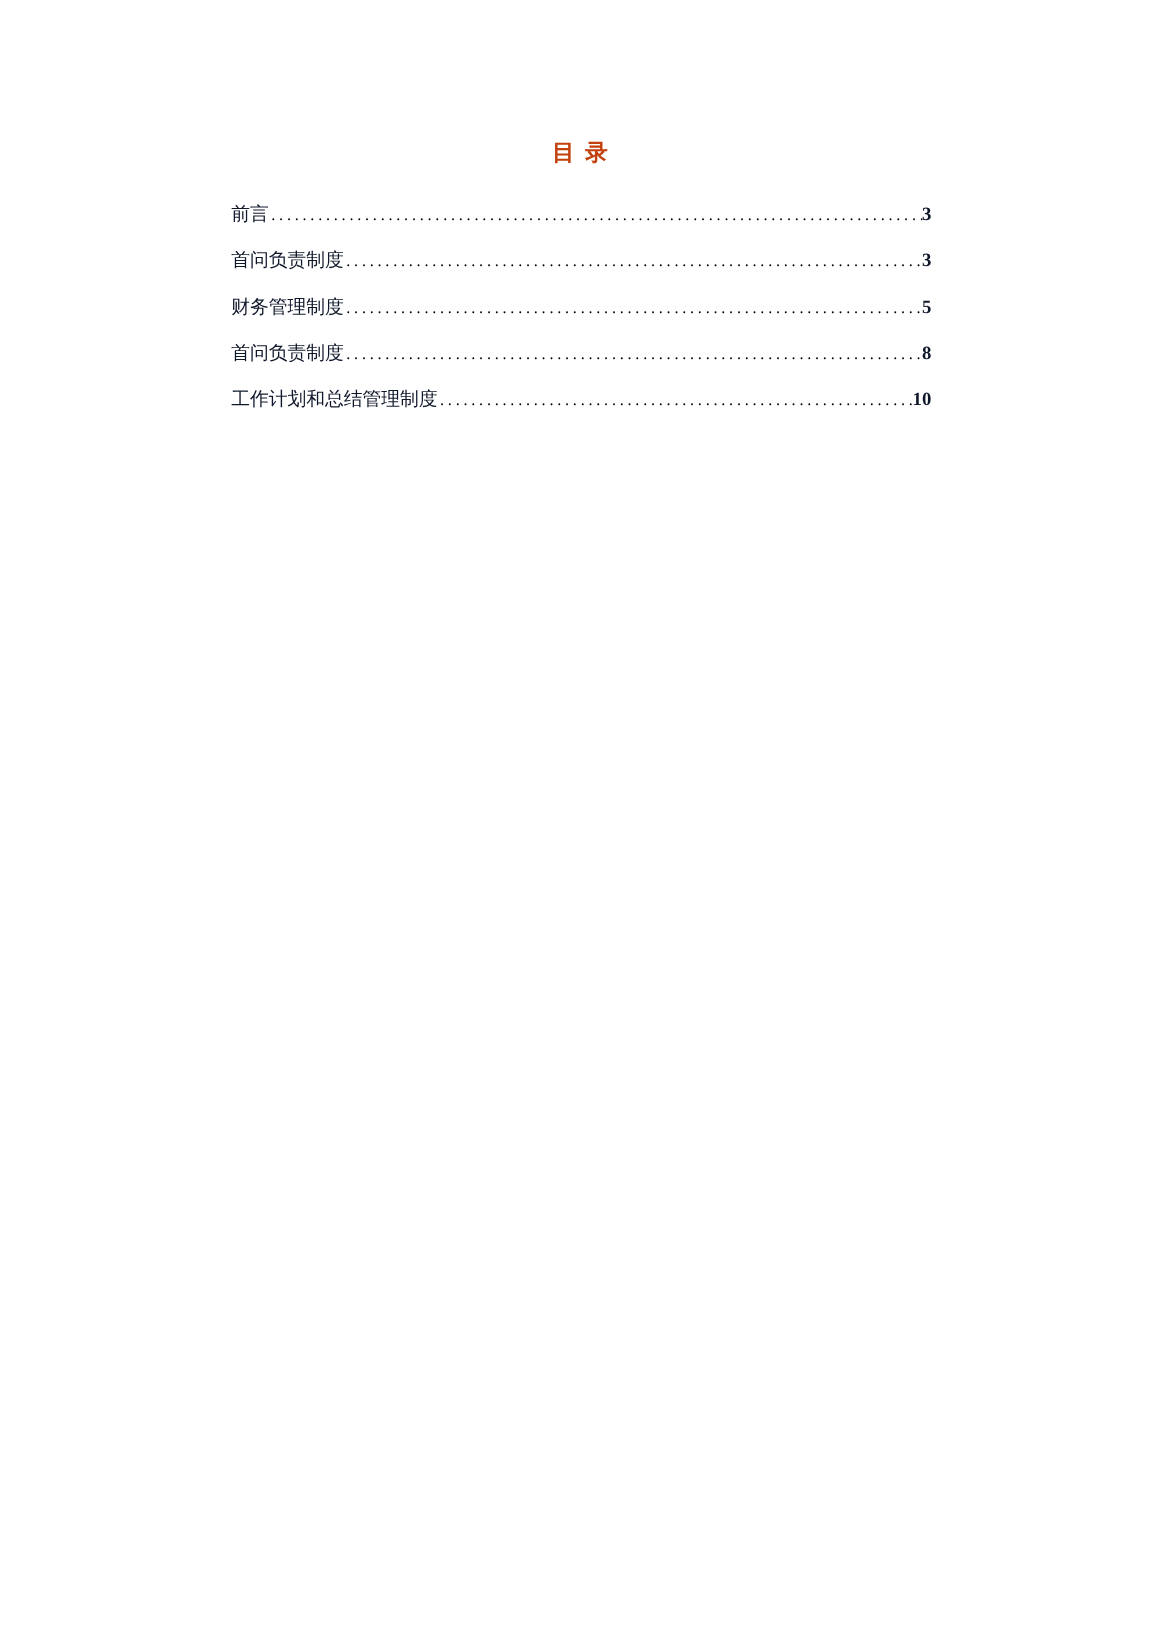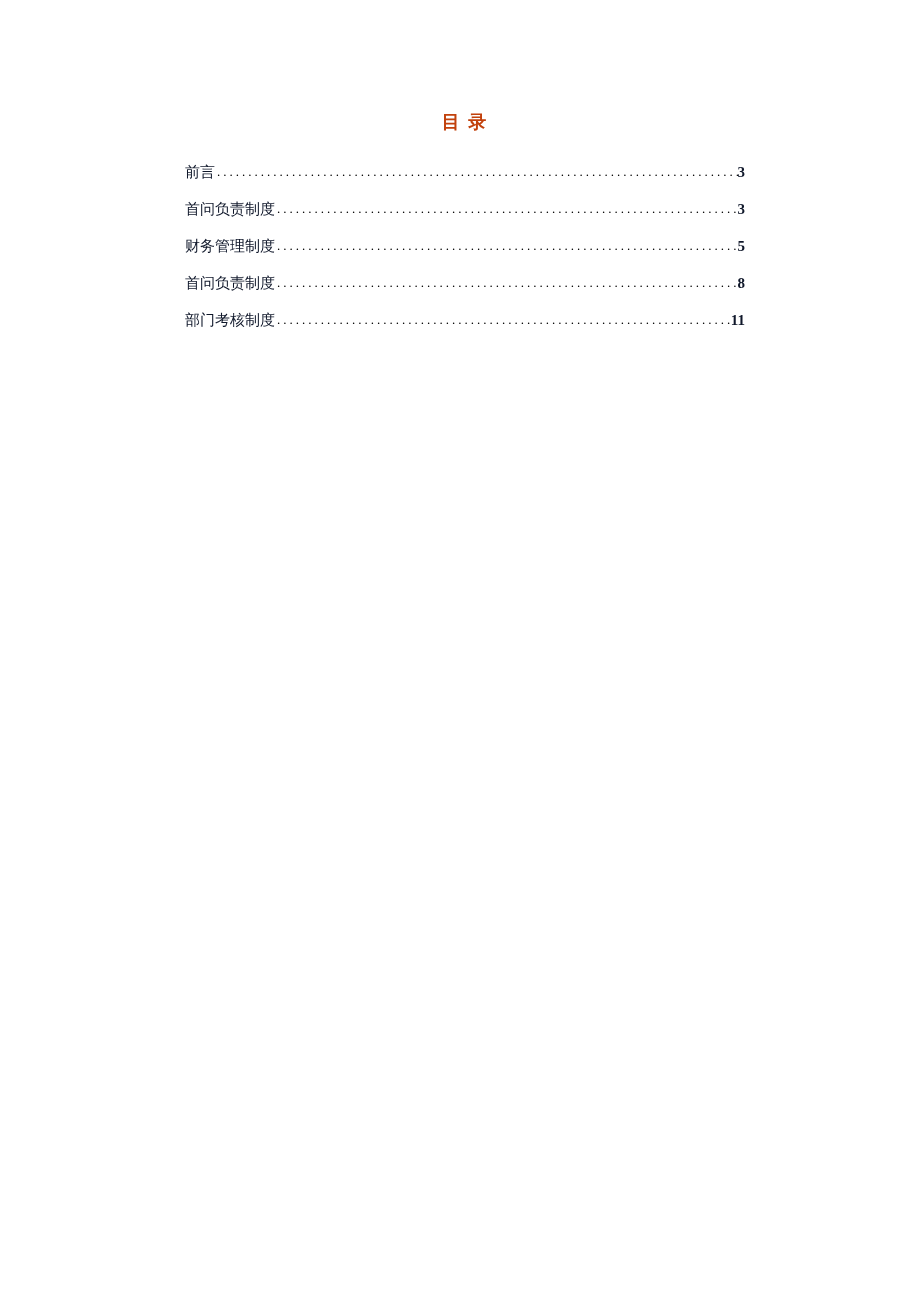--- a/index.html
+++ b/index.html
@@ -86,6 +86,11 @@
       <span class="toc-page">8</span>
     </li>
     <li class="toc-item">
+      <span class="toc-label">工作计划和总结管理制度</span>
+      <span class="toc-dots"></span>
+      <span class="toc-page">10</span>
+    </li>
+    <li class="toc-item">
       <span class="toc-label">部门考核制度</span>
       <span class="toc-dots"></span>
       <span class="toc-page">11</span>

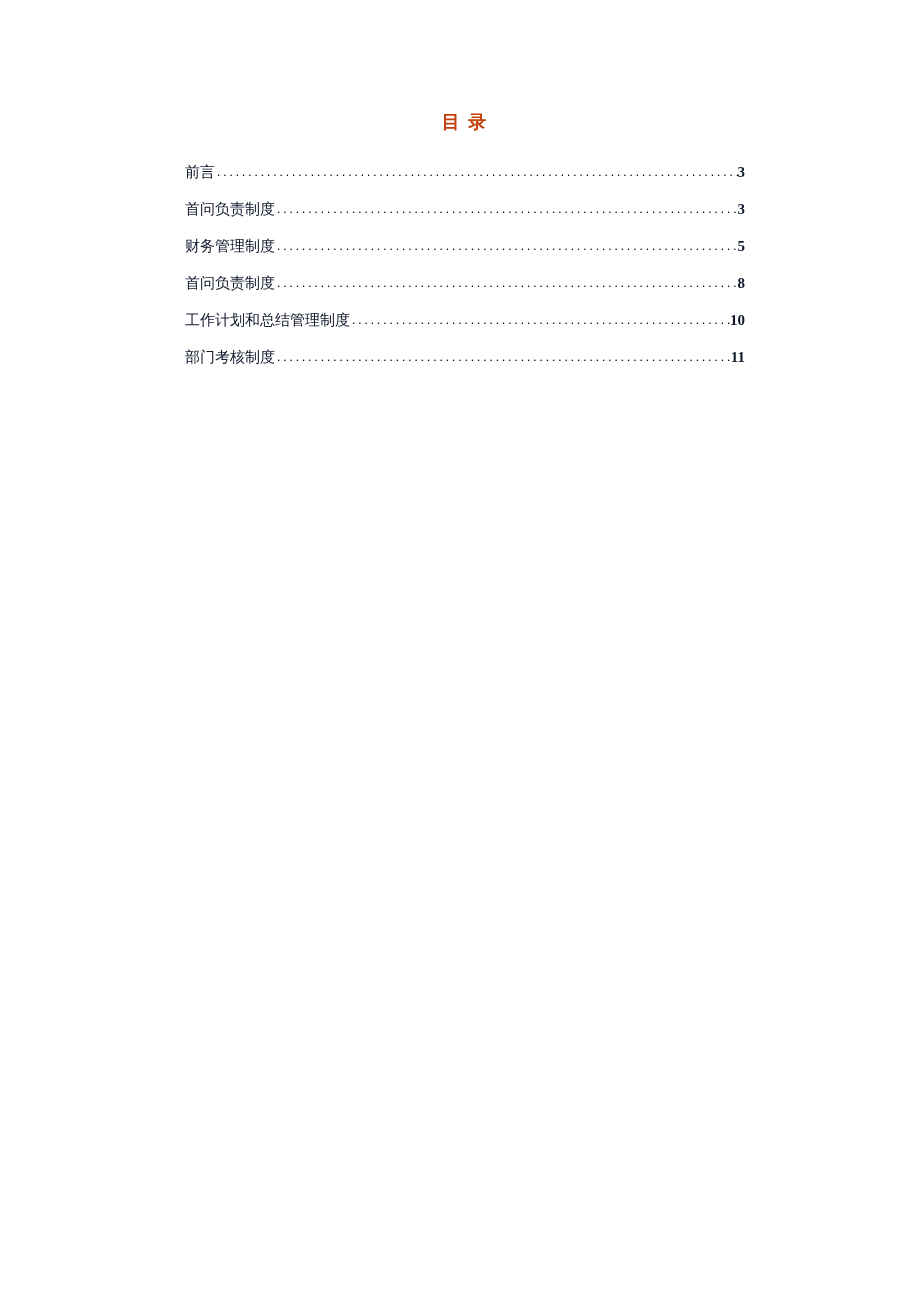--- a/index.html
+++ b/index.html
@@ -90,11 +90,6 @@
       <span class="toc-dots"></span>
       <span class="toc-page">10</span>
     </li>
-    <li class="toc-item">
-      <span class="toc-label">部门考核制度</span>
-      <span class="toc-dots"></span>
-      <span class="toc-page">11</span>
-    </li>
   </ul>
 </div>
 

